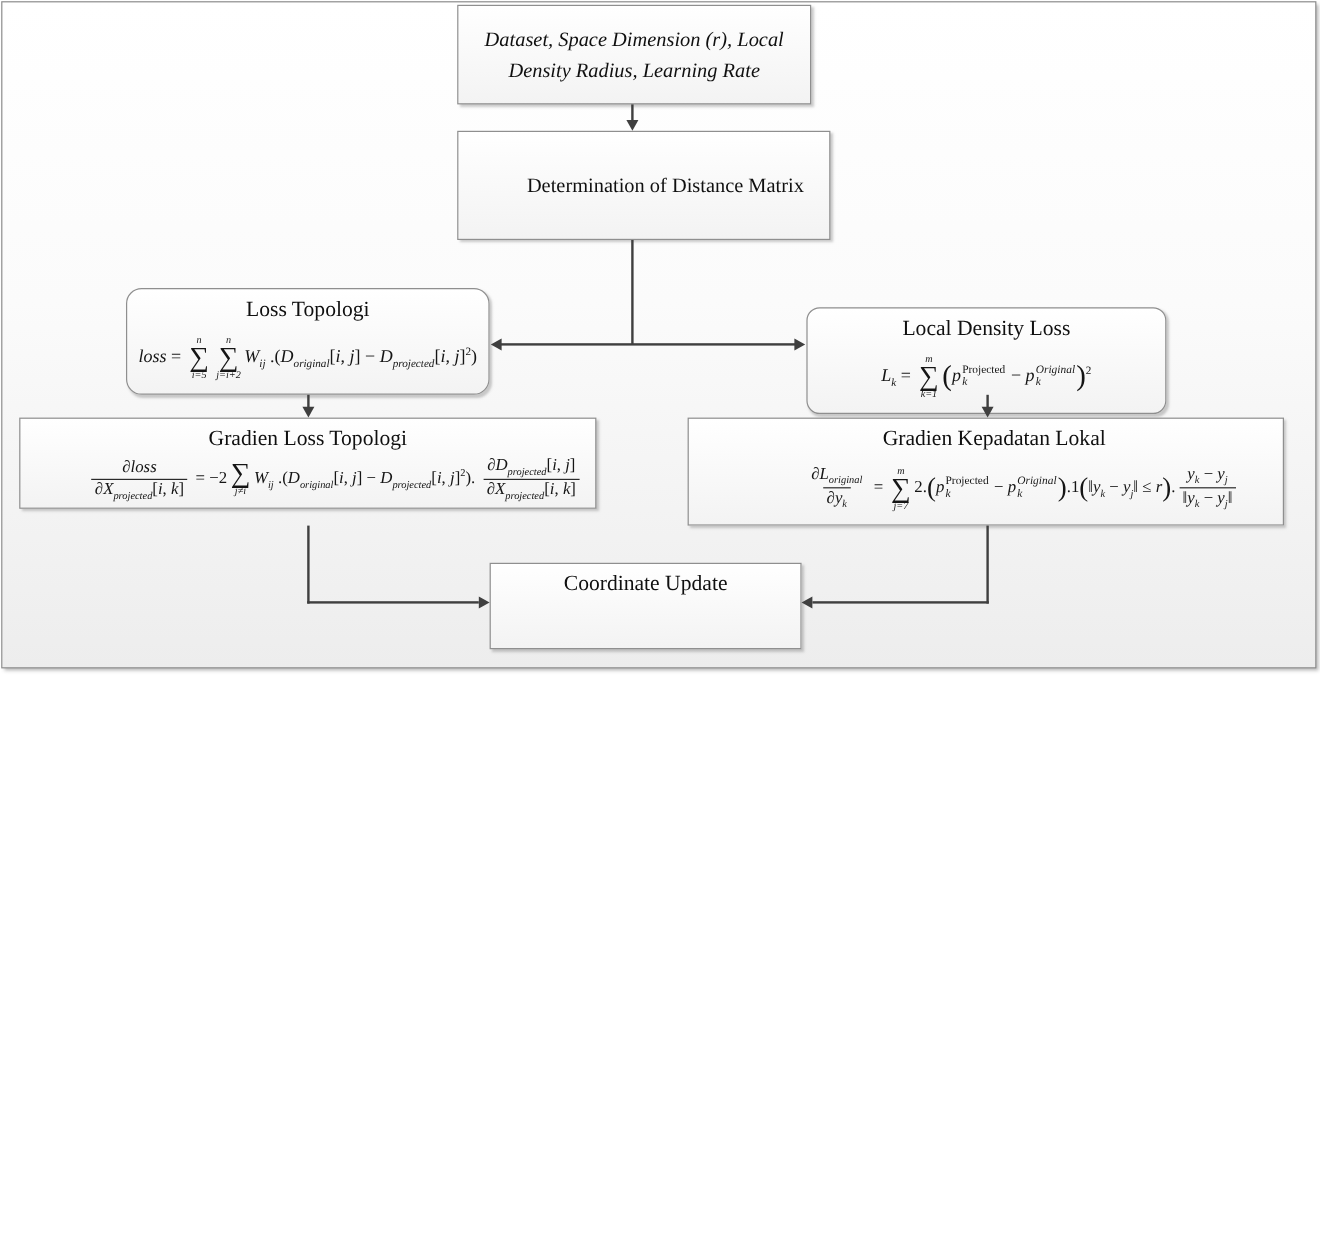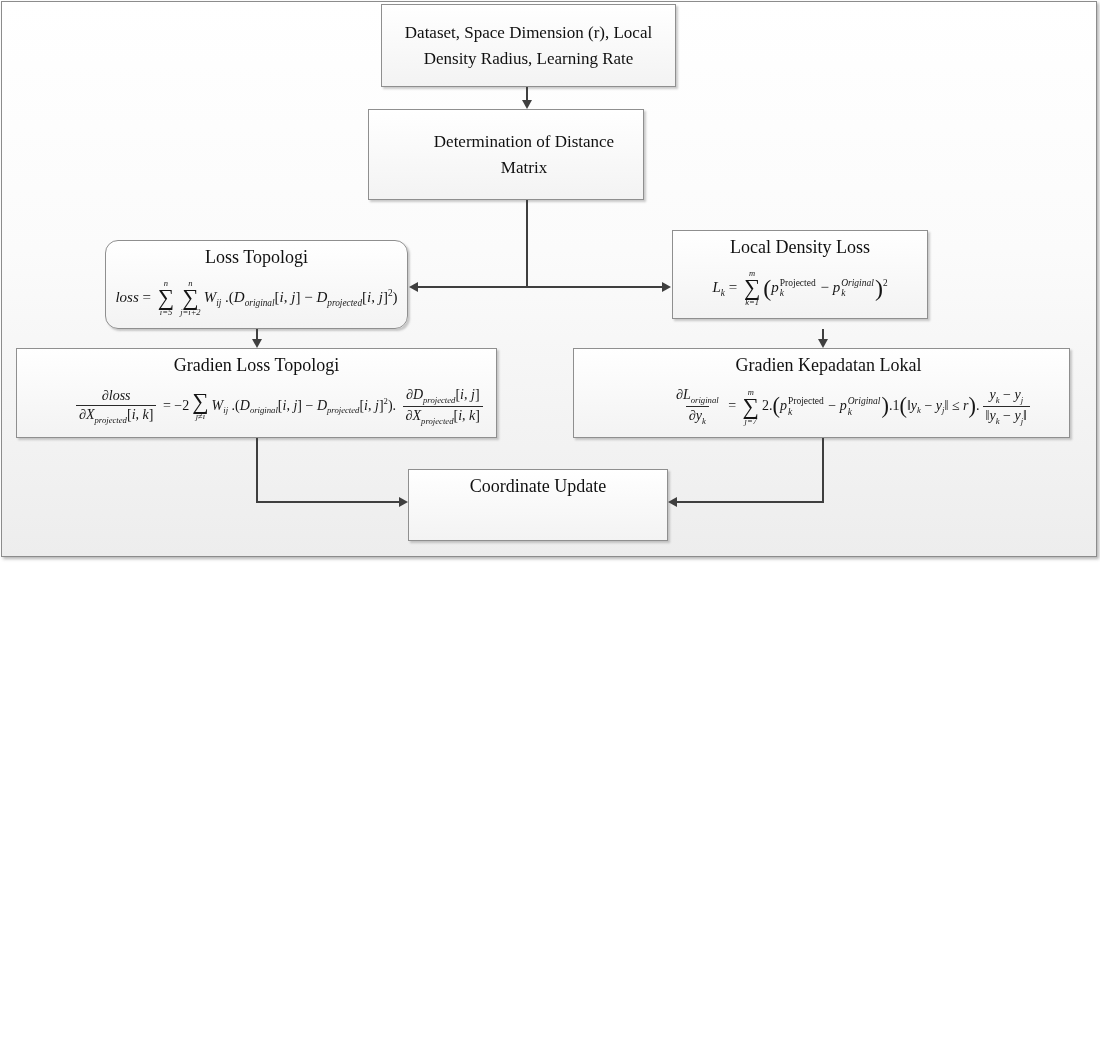--- a/index.html
+++ b/index.html
@@ -59,7 +59,7 @@
 <div class="page">
   <div class="frame">
 
-    <div class="node node-center" style="left:379px;top:2px;width:295px;height:83px;">
+    <div class="node node-center" style="left:379px;top:2px;width:295px;height:83px;font-style:italic;">
       <div class="node-label">Dataset, Space Dimension (r), Local Density Radius, Learning Rate</div>
     </div>
 

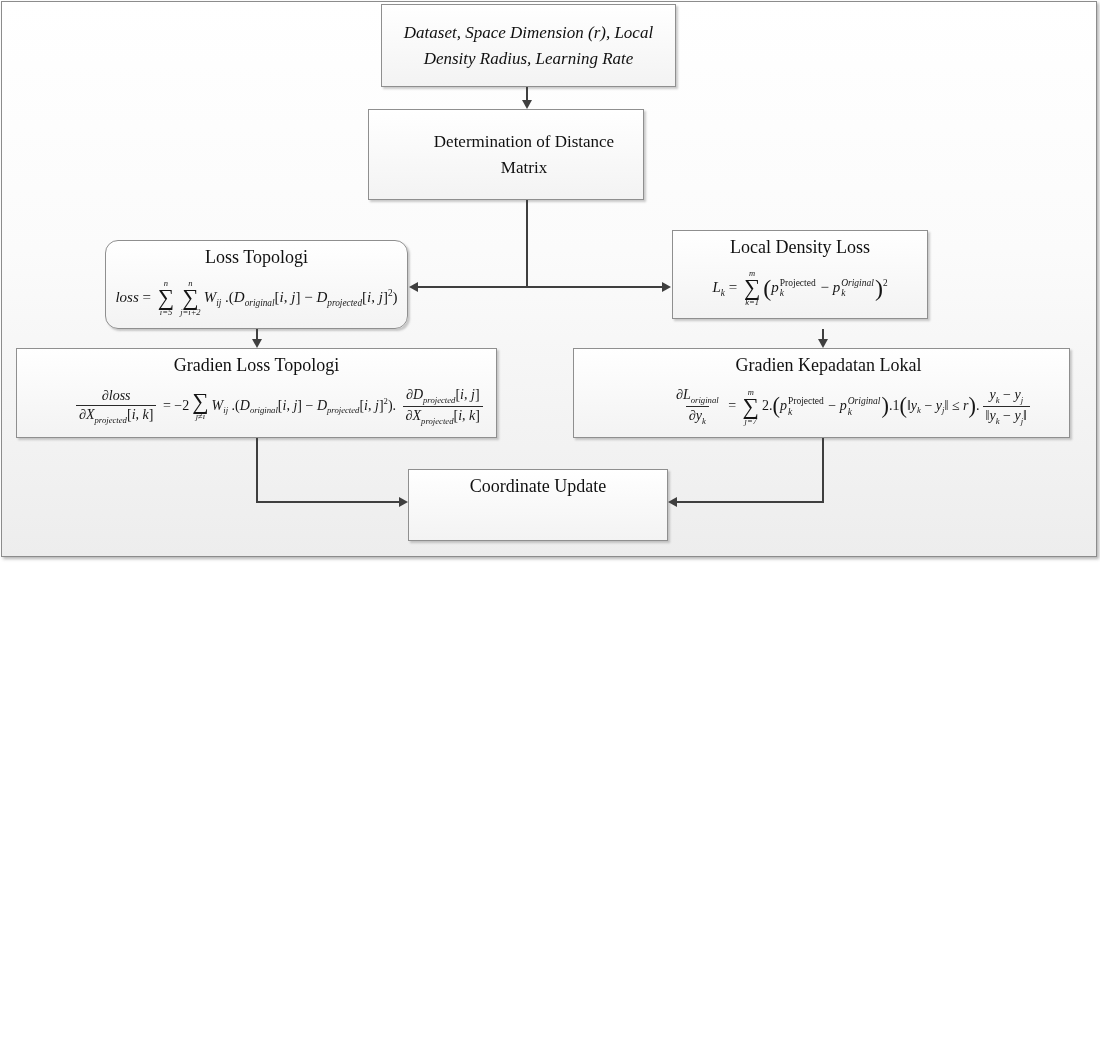--- a/index.html
+++ b/index.html
@@ -63,7 +63,7 @@
       <div class="node-label">Dataset, Space Dimension (r), Local Density Radius, Learning Rate</div>
     </div>
 
-    <div class="node node-center" style="left:366px;top:107px;width:276px;height:91px;padding-left:36px;">
+    <div class="node node-center" style="left:379px;top:107px;width:311px;height:91px;padding-left:36px;">
       <div class="node-label">Determination of Distance Matrix</div>
     </div>
 

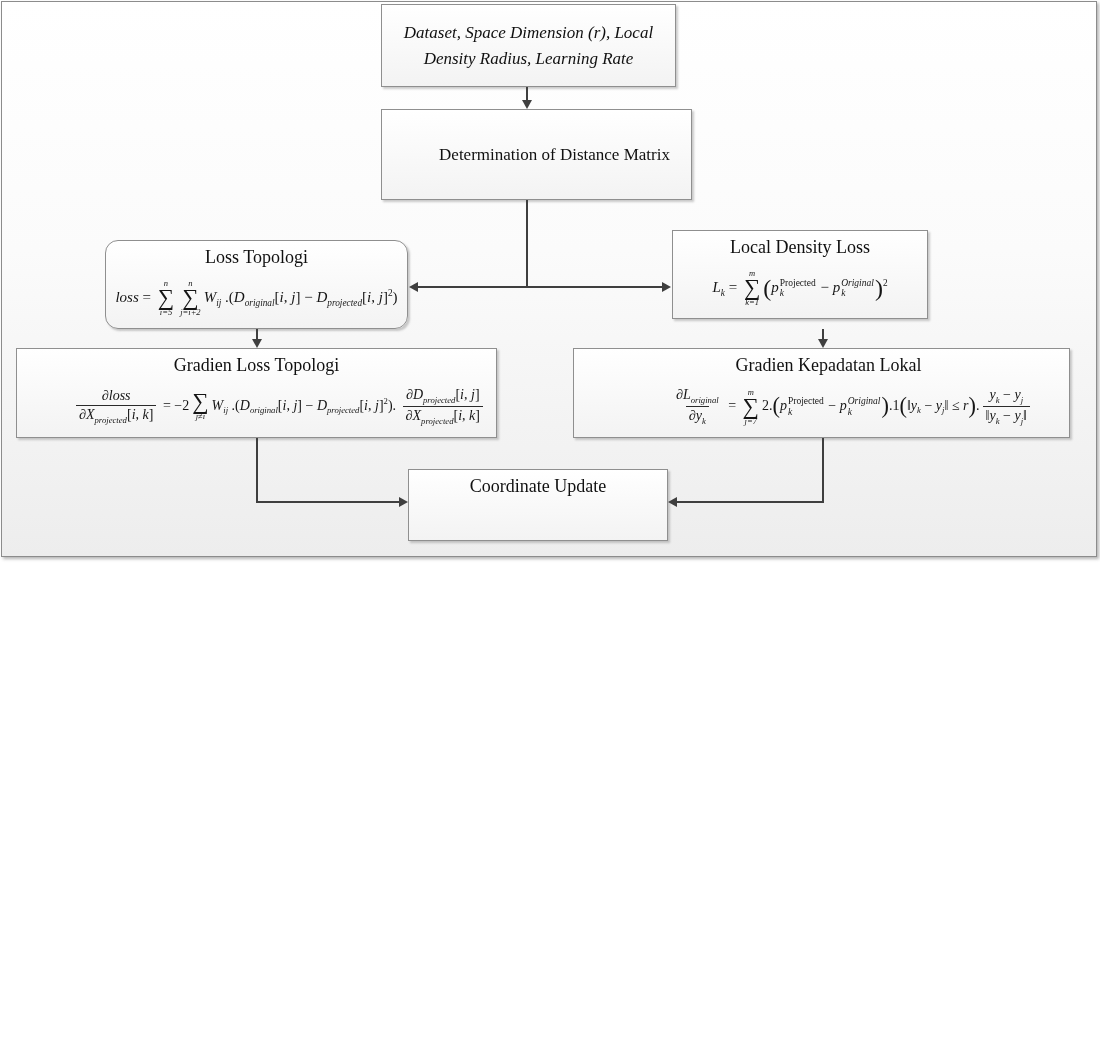--- a/index.html
+++ b/index.html
@@ -82,7 +82,7 @@
       </div>
     </div>
 
-    <div class="node" style="left:670px;top:228px;width:256px;height:89px;">
+    <div class="node" style="left:670px;top:254px;width:300px;height:89px;border-radius:11px;">
       <div class="node-title">Local Density Loss</div>
       <div class="formula-wrap">
         <div class="formula"><i>L</i><sub>k</sub> = <span class="sum">

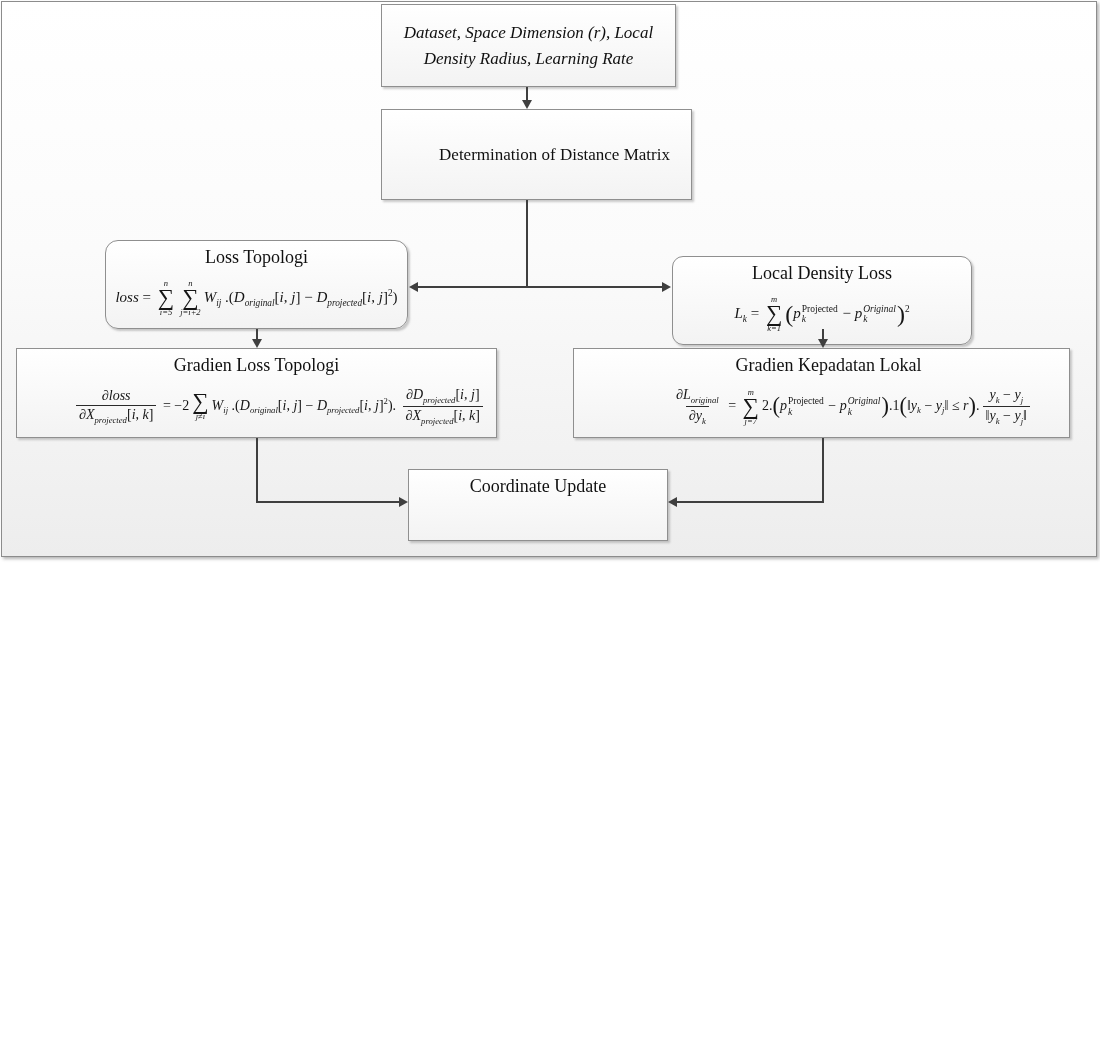--- a/index.html
+++ b/index.html
@@ -99,7 +99,7 @@
       </div>
     </div>
 
-    <div class="node" style="left:14px;top:346px;width:481px;height:90px;">
+    <div class="node" style="left:14px;top:346px;width:481px;height:76px;">
       <div class="node-title">Gradien Loss Topologi</div>
       <div class="formula-wrap">
         <div class="formula small"><span class="frac">

